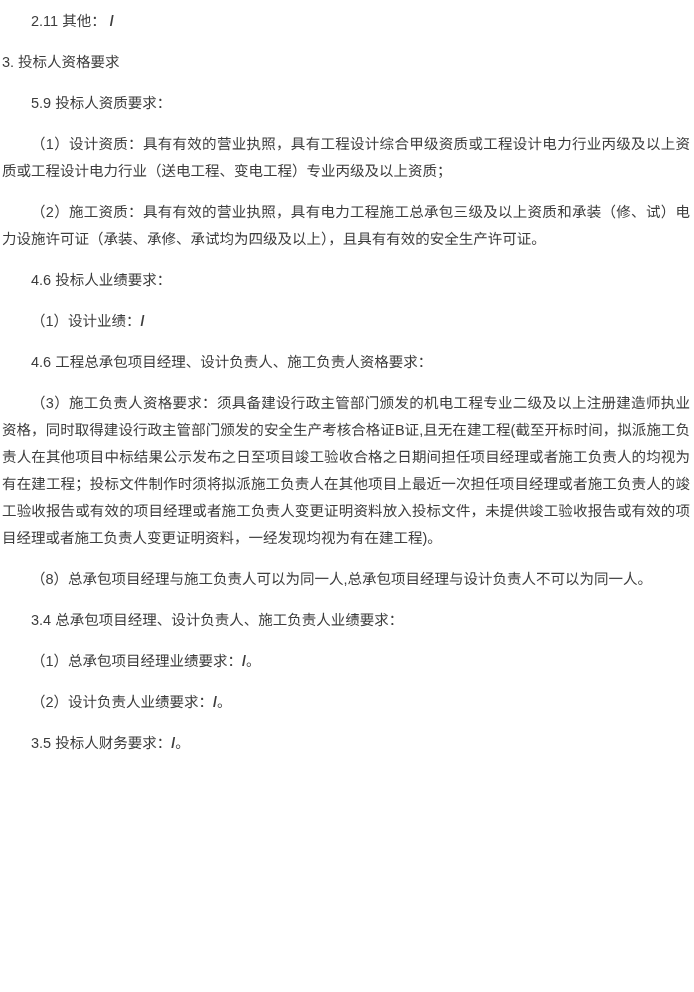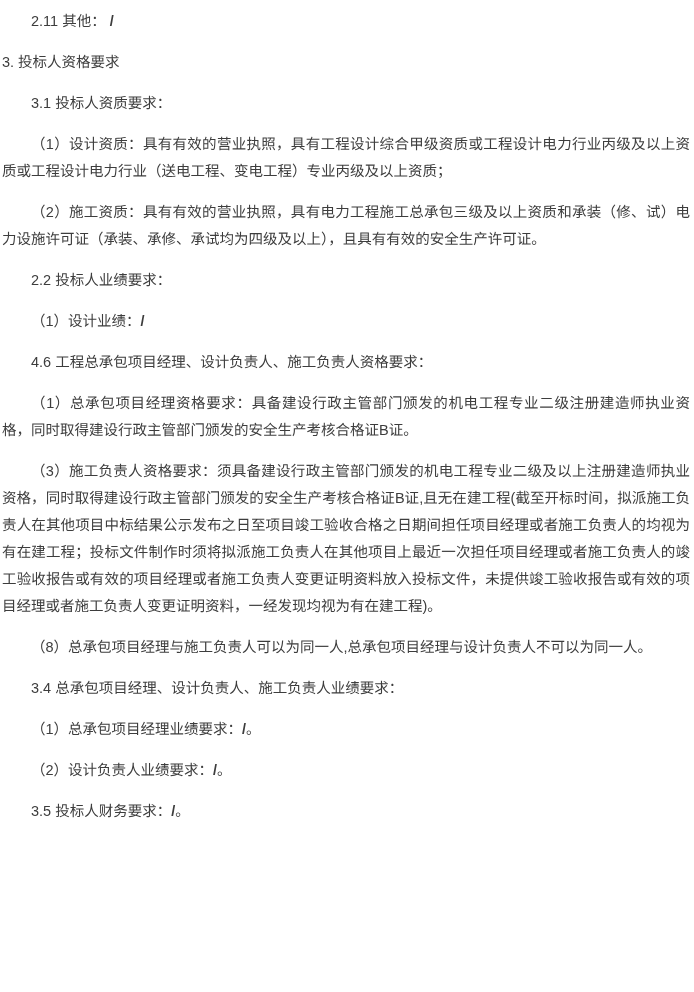--- a/index.html
+++ b/index.html
@@ -40,7 +40,7 @@
   <div id="doc-body">
       <p class="indent"><span>2.11 其他： </span><b class="slash">/</b></p>
       <p class=""><span>3. 投标人资格要求</span></p>
-      <p class="indent"><span>3.1 投标人资质要求：</span></p>
+      <p class="indent"><span>5.9 投标人资质要求：</span></p>
       <p class="indent"><span>（1）设计资质：具有有效的营业执照，具有工程设计综合甲级资质或工程设计电力行业丙级及以上资质或工程设计电力行业（送电工程、变电工程）专业丙级及以上资质；</span></p>
       <p class="indent"><span>（2）施工资质：具有有效的营业执照，具有电力工程施工总承包三级及以上资质和承装（修、试）电力设施许可证（承装、承修、承试均为四级及以上），且具有有效的安全生产许可证。</span></p>
       <p class="indent"><span>2.2 投标人业绩要求：</span></p>

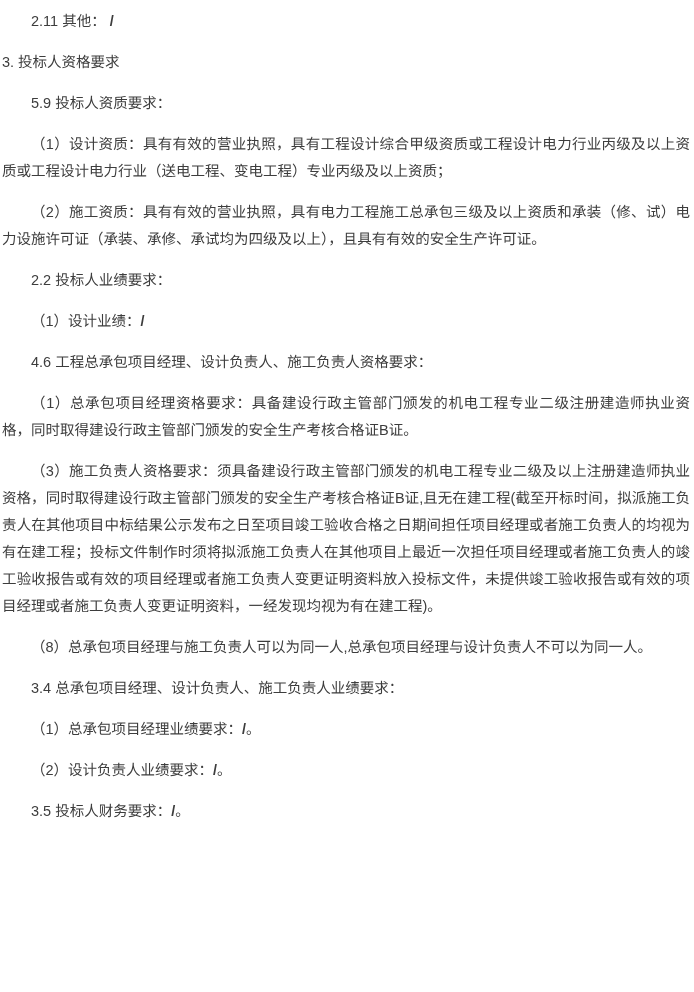--- a/index.html
+++ b/index.html
@@ -43,7 +43,7 @@
       <p class="indent"><span>5.9 投标人资质要求：</span></p>
       <p class="indent"><span>（1）设计资质：具有有效的营业执照，具有工程设计综合甲级资质或工程设计电力行业丙级及以上资质或工程设计电力行业（送电工程、变电工程）专业丙级及以上资质；</span></p>
       <p class="indent"><span>（2）施工资质：具有有效的营业执照，具有电力工程施工总承包三级及以上资质和承装（修、试）电力设施许可证（承装、承修、承试均为四级及以上），且具有有效的安全生产许可证。</span></p>
-      <p class="indent"><span>2.2 投标人业绩要求：</span></p>
+      <p class="indent"><span>4.6 投标人业绩要求：</span></p>
       <p class="indent"><span>（1）设计业绩：</span><b class="slash">/</b></p>
       <p class="indent"><span>4.6 工程总承包项目经理、设计负责人、施工负责人资格要求：</span></p>
       <p class="indent"><span>（1）总承包项目经理资格要求：具备建设行政主管部门颁发的机电工程专业二级注册建造师执业资格，同时取得建设行政主管部门颁发的安全生产考核合格证B证。</span></p>

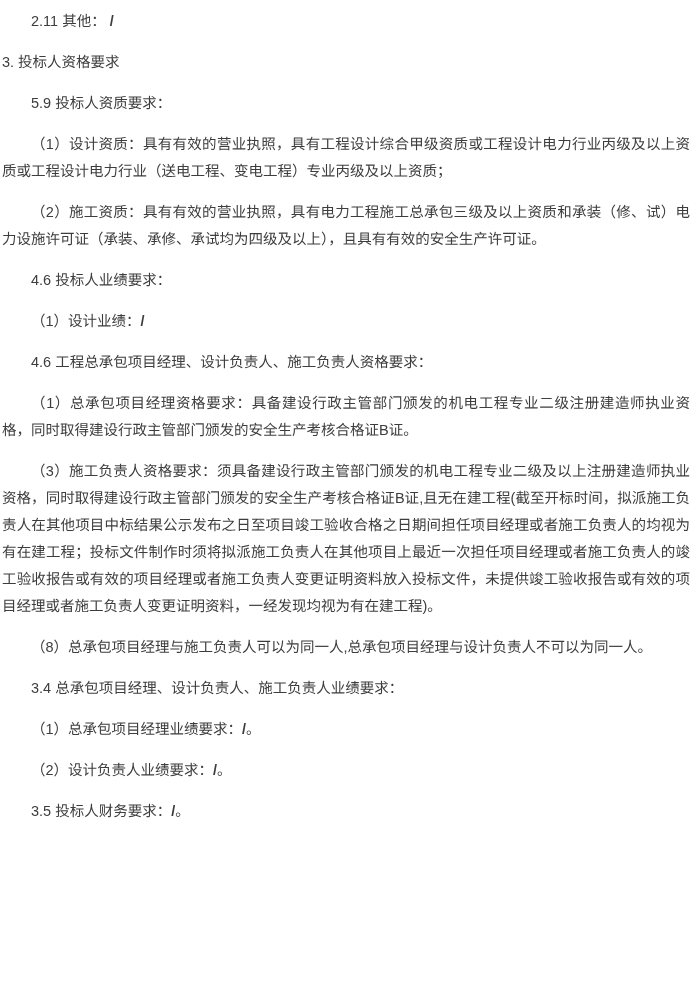--- a/index.html
+++ b/index.html
@@ -46,7 +46,6 @@
       <p class="indent"><span>4.6 投标人业绩要求：</span></p>
       <p class="indent"><span>（1）设计业绩：</span><b class="slash">/</b></p>
       <p class="indent"><span>4.6 工程总承包项目经理、设计负责人、施工负责人资格要求：</span></p>
-      <p class="indent"><span>（1）总承包项目经理资格要求：具备建设行政主管部门颁发的机电工程专业二级注册建造师执业资格，同时取得建设行政主管部门颁发的安全生产考核合格证B证。</span></p>
       <p class="indent"><span>（3）施工负责人资格要求：须具备建设行政主管部门颁发的机电工程专业二级及以上注册建造师执业资格，同时取得建设行政主管部门颁发的安全生产考核合格证B证,且无在建工程(截至开标时间，拟派施工负责人在其他项目中标结果公示发布之日至项目竣工验收合格之日期间担任项目经理或者施工负责人的均视为有在建工程；投标文件制作时须将拟派施工负责人在其他项目上最近一次担任项目经理或者施工负责人的竣工验收报告或有效的项目经理或者施工负责人变更证明资料放入投标文件，未提供竣工验收报告或有效的项目经理或者施工负责人变更证明资料，一经发现均视为有在建工程)。</span></p>
       <p class="indent"><span>（8）总承包项目经理与施工负责人可以为同一人,总承包项目经理与设计负责人不可以为同一人。</span></p>
       <p class="indent"><span>3.4 总承包项目经理、设计负责人、施工负责人业绩要求：</span></p>

